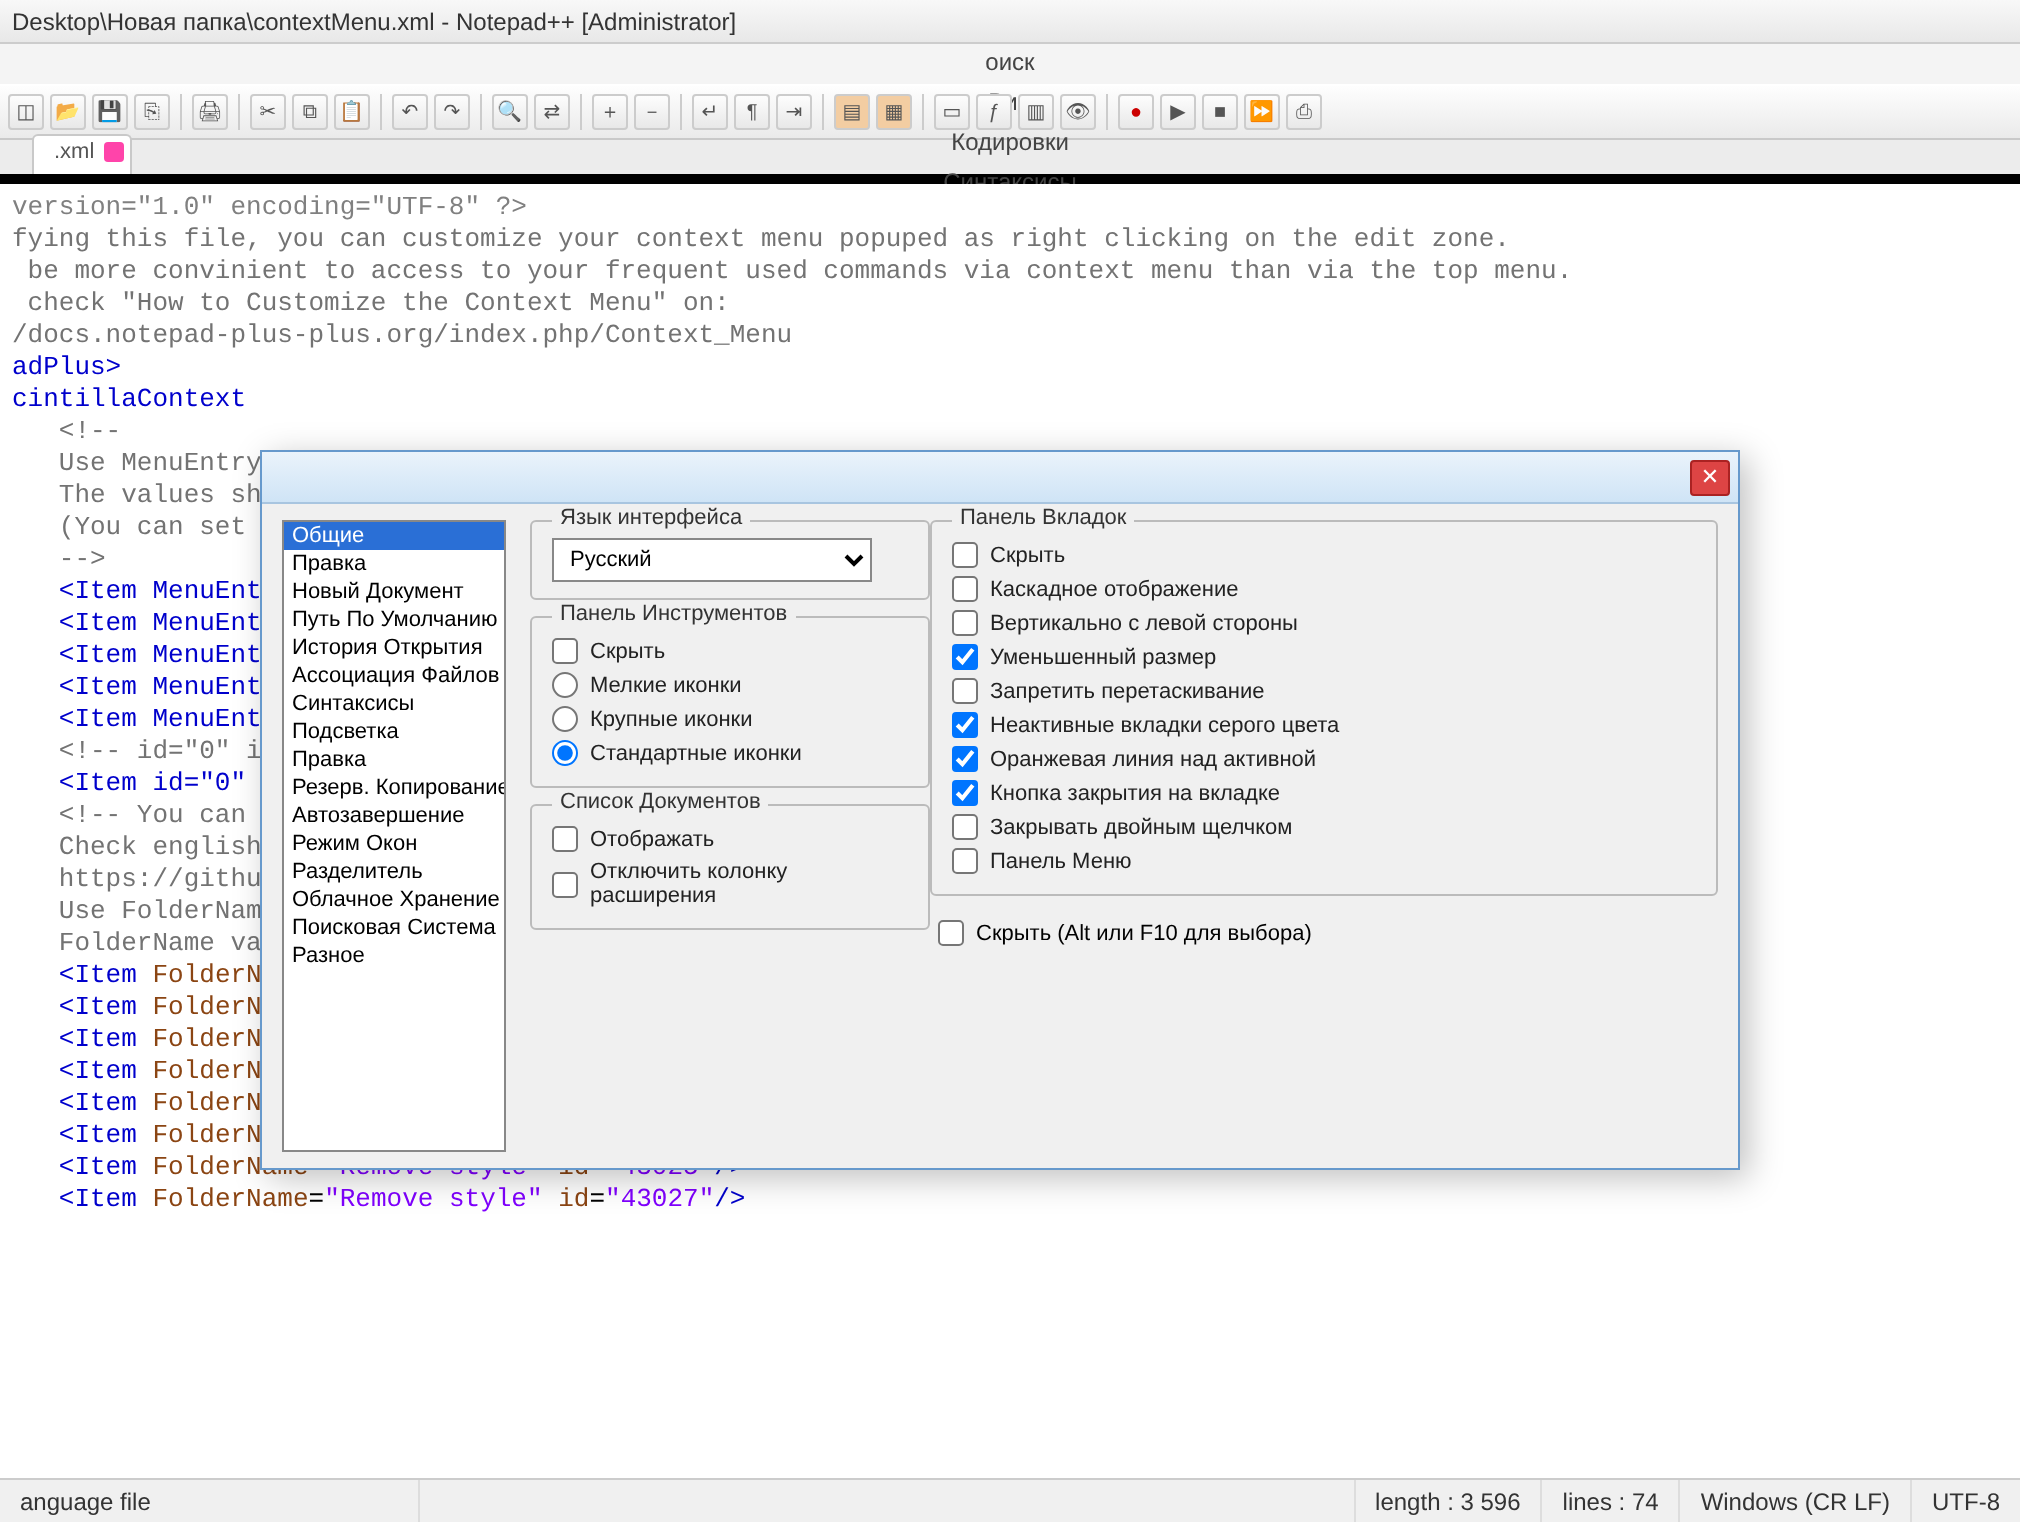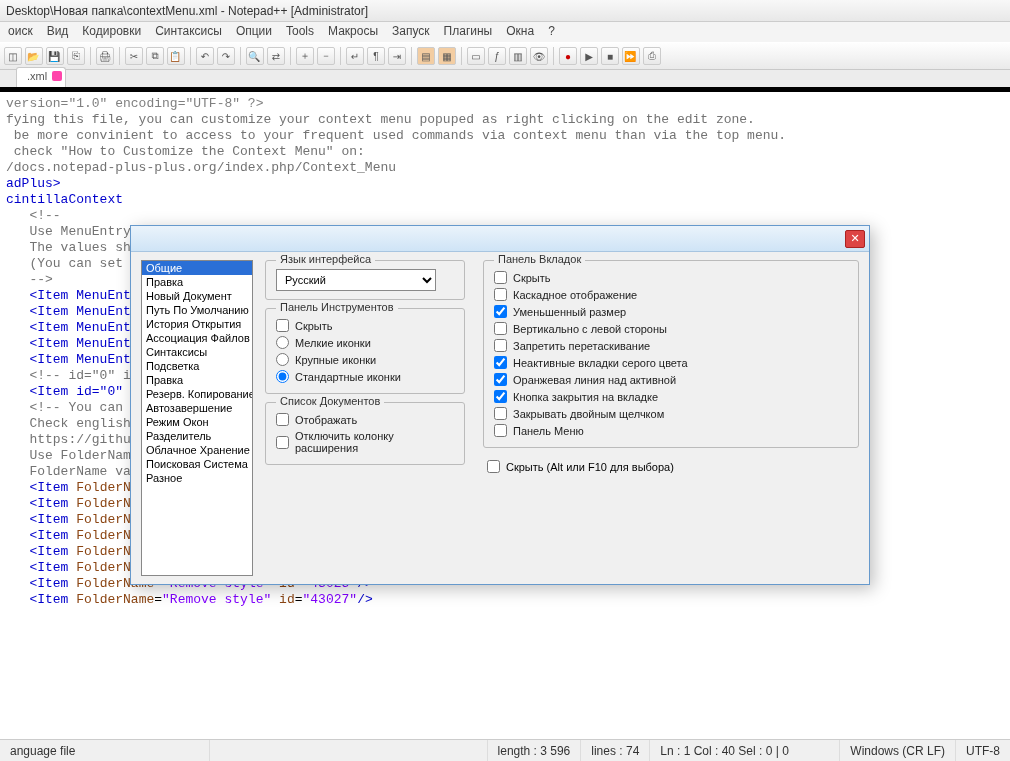--- a/index.html
+++ b/index.html
@@ -6,7 +6,7 @@
   body { font-family: "Segoe UI", Tahoma, sans-serif; font-size: 12px; background: #fff; overflow: hidden; width: 1010px; height: 761px; position: relative; }
 
   .titlebar { height: 22px; background: linear-gradient(#f8f8f8,#e8e8e8); border-bottom: 1px solid #ccc; display: flex; align-items: center; padding: 2px 6px; color: #333; }
-  .menubar { height: 20px; background: #f4f4f4; display: flex; gap: 2px; padding: 0 2px; color: #444; }
+  .menubar { height: 20px; background: #f4f4f4; display: flex; align-items: center; gap: 2px; padding: 0 2px; color: #444; flex-direction: column; }
   .menubar .mi { padding: 2px 6px; cursor: default; }
 
   .toolbar { height: 28px; background: linear-gradient(#fefefe,#eaeaea); border-top: 1px solid #fff; border-bottom: 1px solid #c9c9c9; display: flex; align-items: center; padding: 0 4px; gap: 3px; }

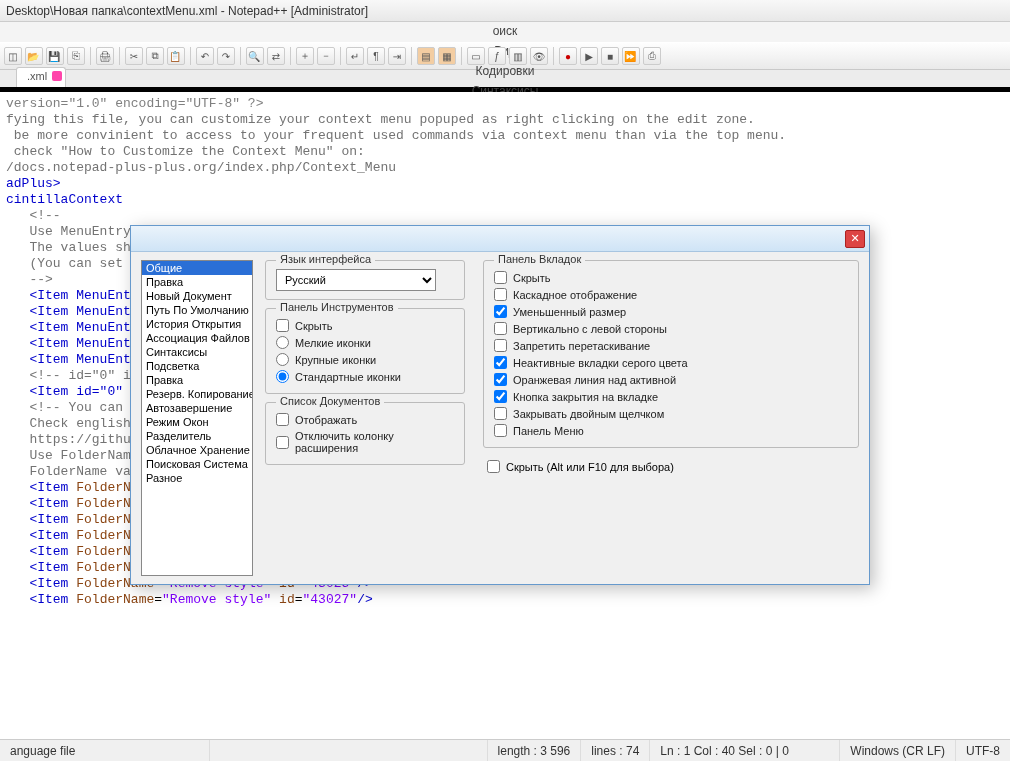--- a/index.html
+++ b/index.html
@@ -37,7 +37,7 @@
   .listbox .li { padding:1px 4px; cursor:default; white-space:nowrap; }
   .listbox .li.sel { background:#2a6fd6; color:#fff; }
 
-  .panels { flex:1; display:flex; gap:18px; }
+  .panels { flex:1; display:flex; }
   .col { flex:1; display:flex; flex-direction:column; gap:8px; }
   .group { border:1px solid #bbb; border-radius:3px; padding:8px 10px 8px 10px; position:relative; background:#f0f0f0; }
   .group .legend { position:absolute; top:-8px; left:10px; background:#f0f0f0; padding:0 4px; font-size:11px; color:#333; }

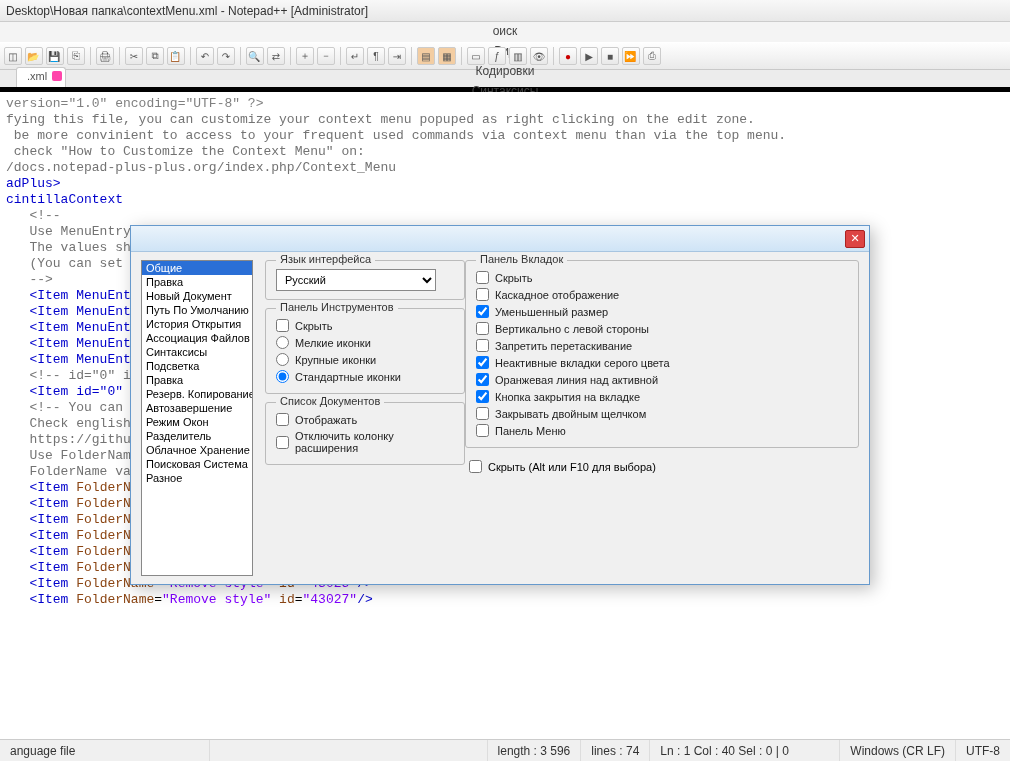--- a/index.html
+++ b/index.html
@@ -193,12 +193,12 @@
                 <span>Каскадное отображение</span>
               </label>
               <label class="chk">
+                <input type="checkbox" style="">
+                <span>Вертикально с левой стороны</span>
+              </label>
+              <label class="chk">
                 <input type="checkbox" checked="" style="">
                 <span>Уменьшенный размер</span>
-              </label>
-              <label class="chk">
-                <input type="checkbox" style="">
-                <span>Вертикально с левой стороны</span>
               </label>
               <label class="chk">
                 <input type="checkbox" style="">

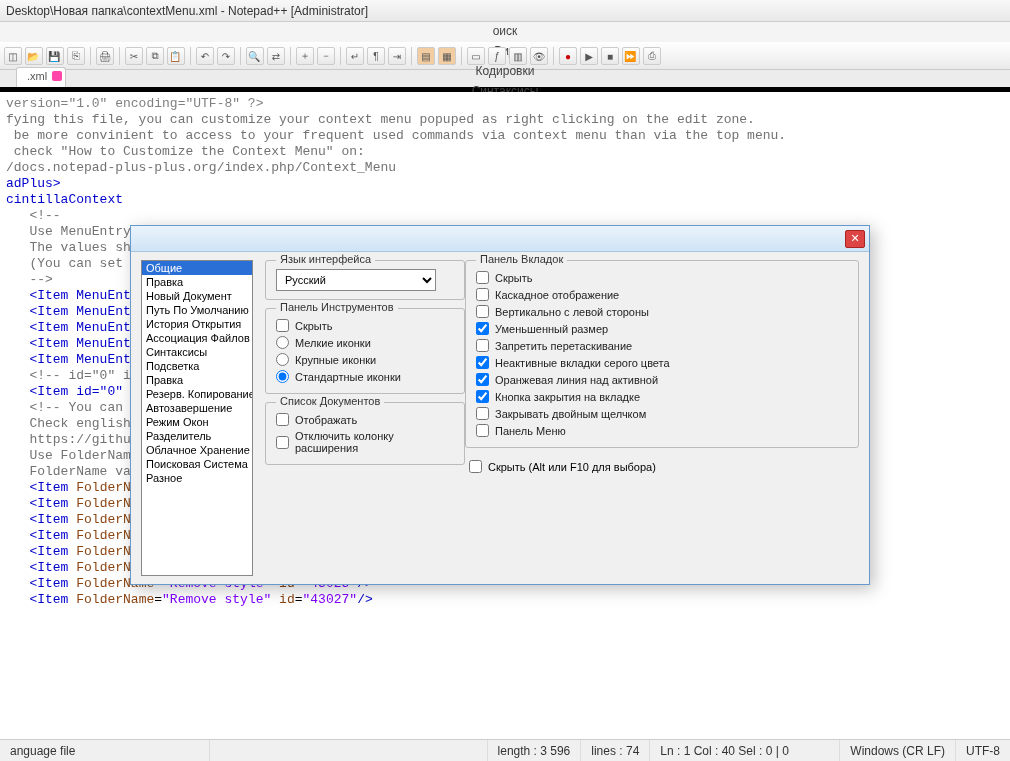--- a/index.html
+++ b/index.html
@@ -240,7 +240,6 @@
   <div class="cell flex"></div>
   <div class="cell">length : 3 596</div>
   <div class="cell">lines : 74</div>
-  <div class="cell" style="width:190px">Ln : 1   Col : 40   Sel : 0 | 0</div>
   <div class="cell">Windows (CR LF)</div>
   <div class="cell" style="border-right:none">UTF-8</div>
 </div>

